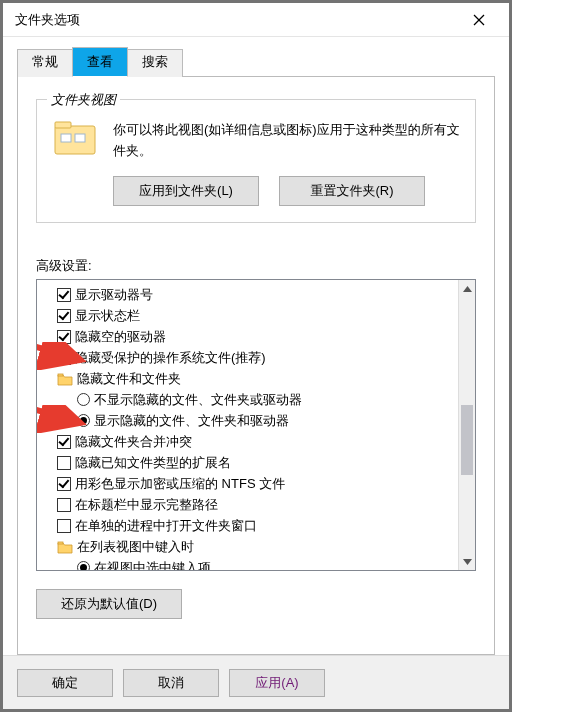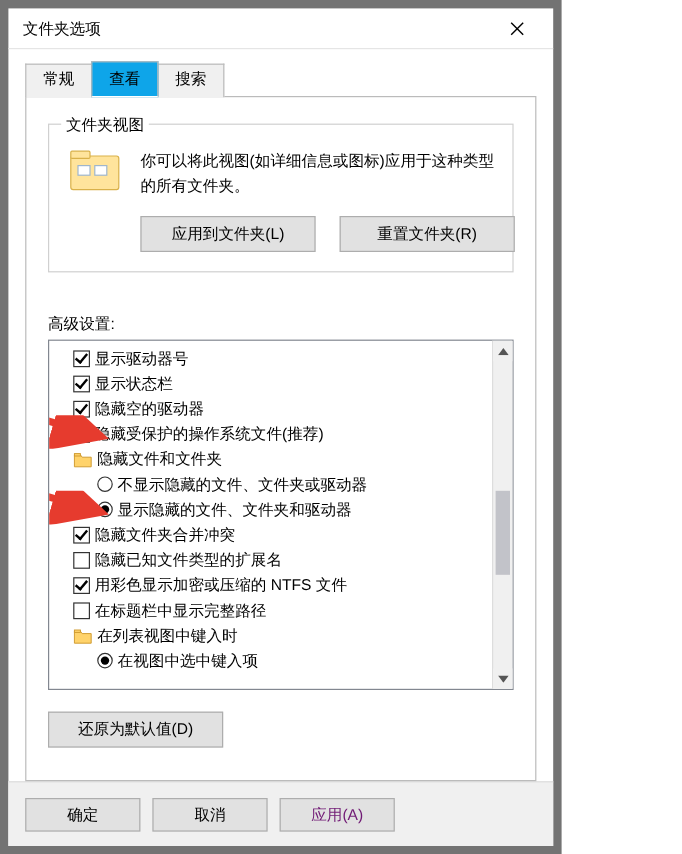--- a/index.html
+++ b/index.html
@@ -11,8 +11,8 @@
     color: #000;
   }
   .window {
-    width: 468px; height: 712px;
-    border: 7px solid #737373;
+    width: 512px; height: 712px;
+    border: 3px solid #737373;
     background: #fff;
     position: relative;
     display: flex; flex-direction: column;

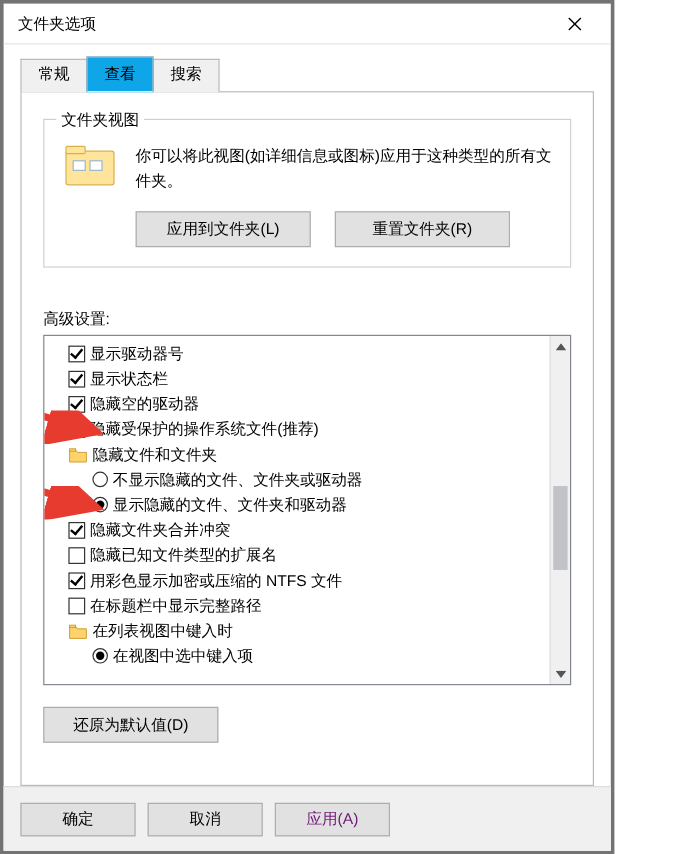--- a/index.html
+++ b/index.html
@@ -79,6 +79,7 @@
     background: #fff;
     padding: 0 4px;
     font-size: 13px;
+    font-style: italic;
   }
   .group-content {
     display: flex;

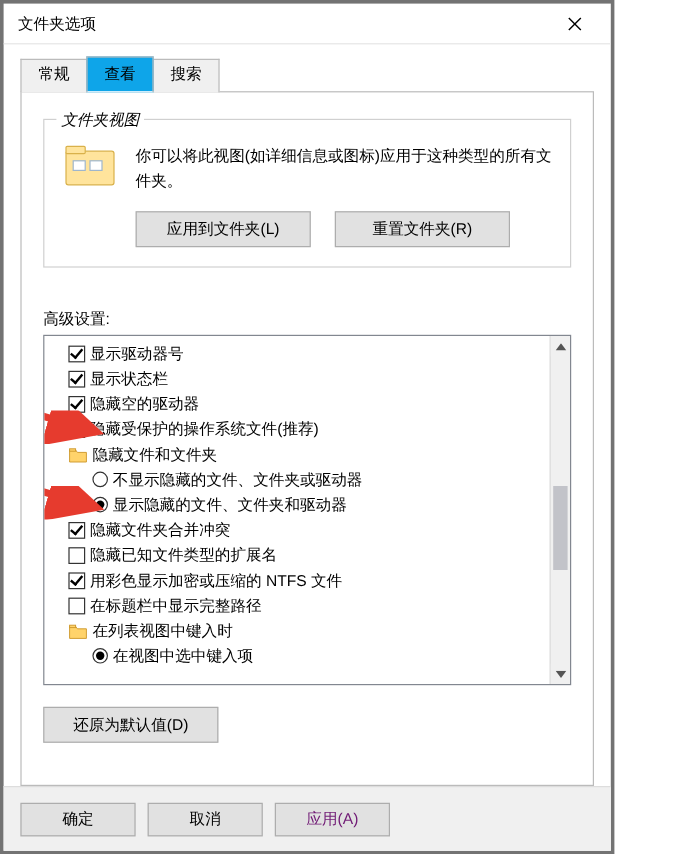--- a/index.html
+++ b/index.html
@@ -336,6 +336,10 @@
               <span>在标题栏中显示完整路径</span>
             </div>
             <div class="item indent-1">
+              <span class="chk"></span>
+              <span>在单独的进程中打开文件夹窗口</span>
+            </div>
+            <div class="item indent-1">
               <svg class="folder-icon-small" viewBox="0 0 16 14">
                 <path d="M1 3 h5 l1.5 2 H15 v8 H1 z" fill="#ffd36b" stroke="#cf9a2e" stroke-width="0.8"></path>
                 <rect x="1" y="2" width="5" height="2" fill="#ffd36b" stroke="#cf9a2e" stroke-width="0.8"></rect>

